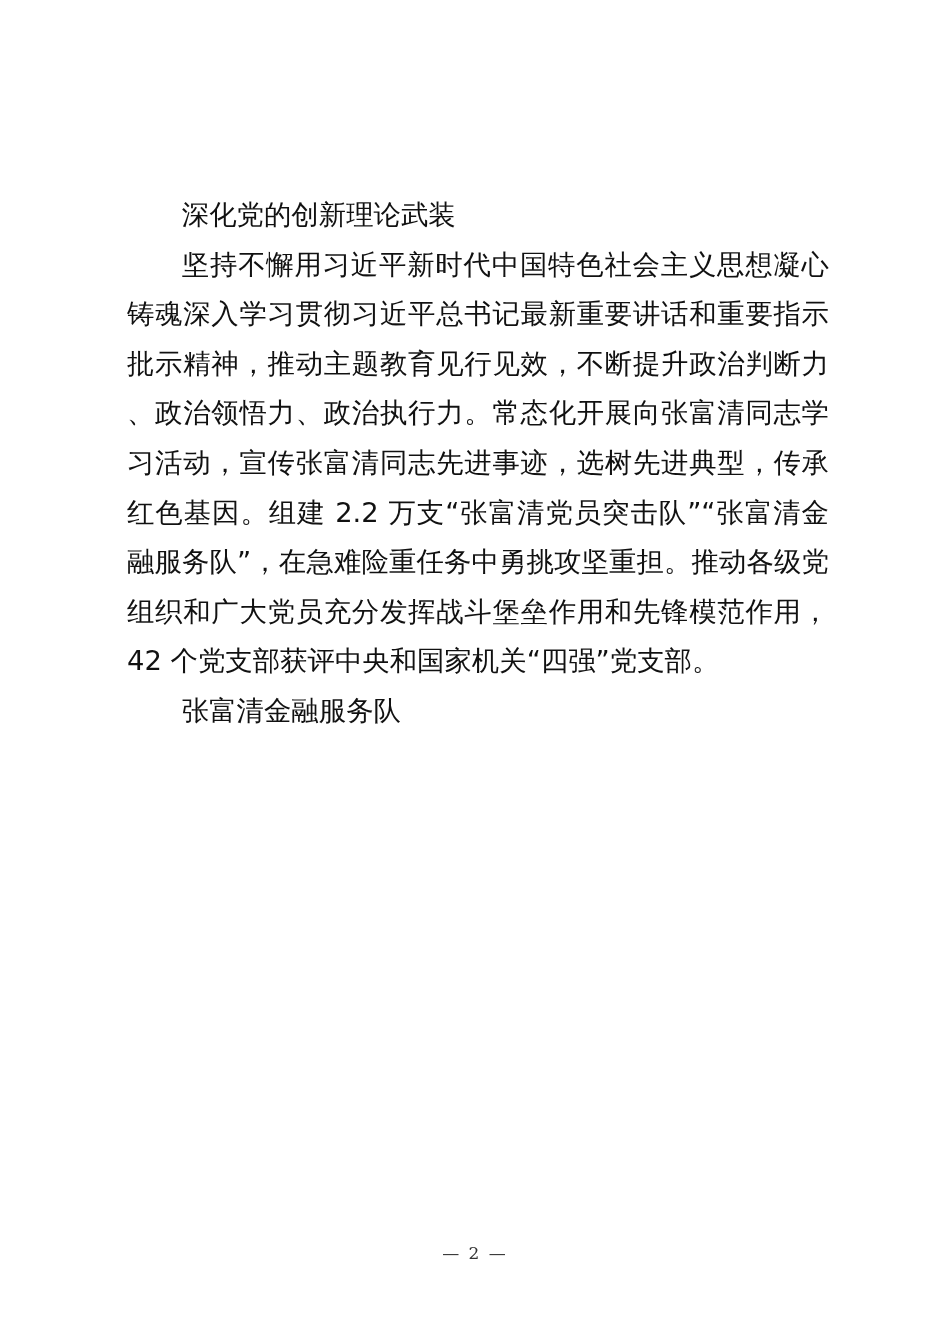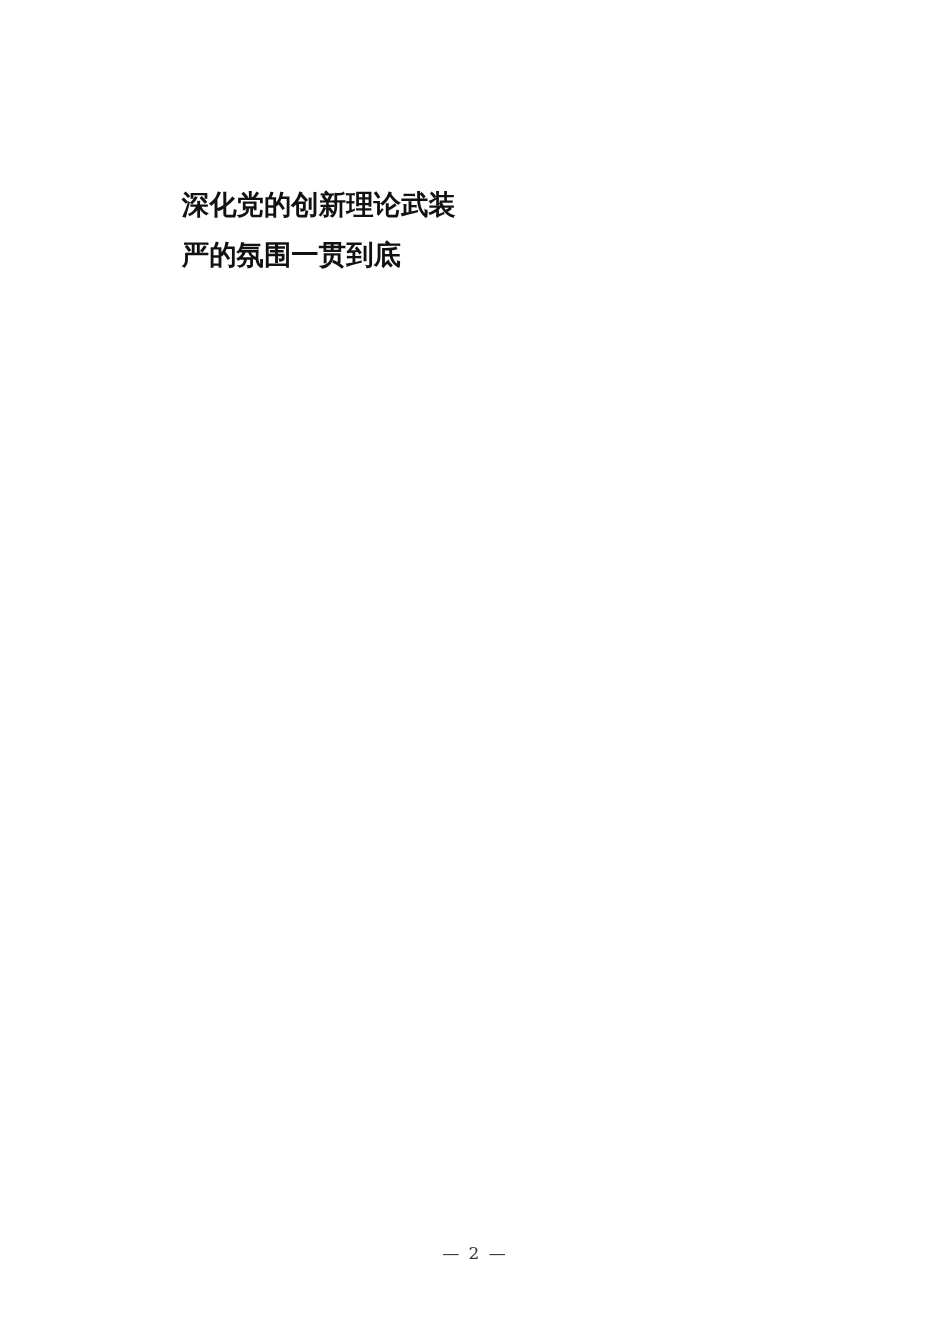--- a/index.html
+++ b/index.html
@@ -18,9 +18,8 @@
     .page {
       position: absolute;
       left: 127px;
-      top: 180px;
+      top: 190px;
       width: 702px;
-      font-weight: bold;
     }
     .para {
       margin: 0;

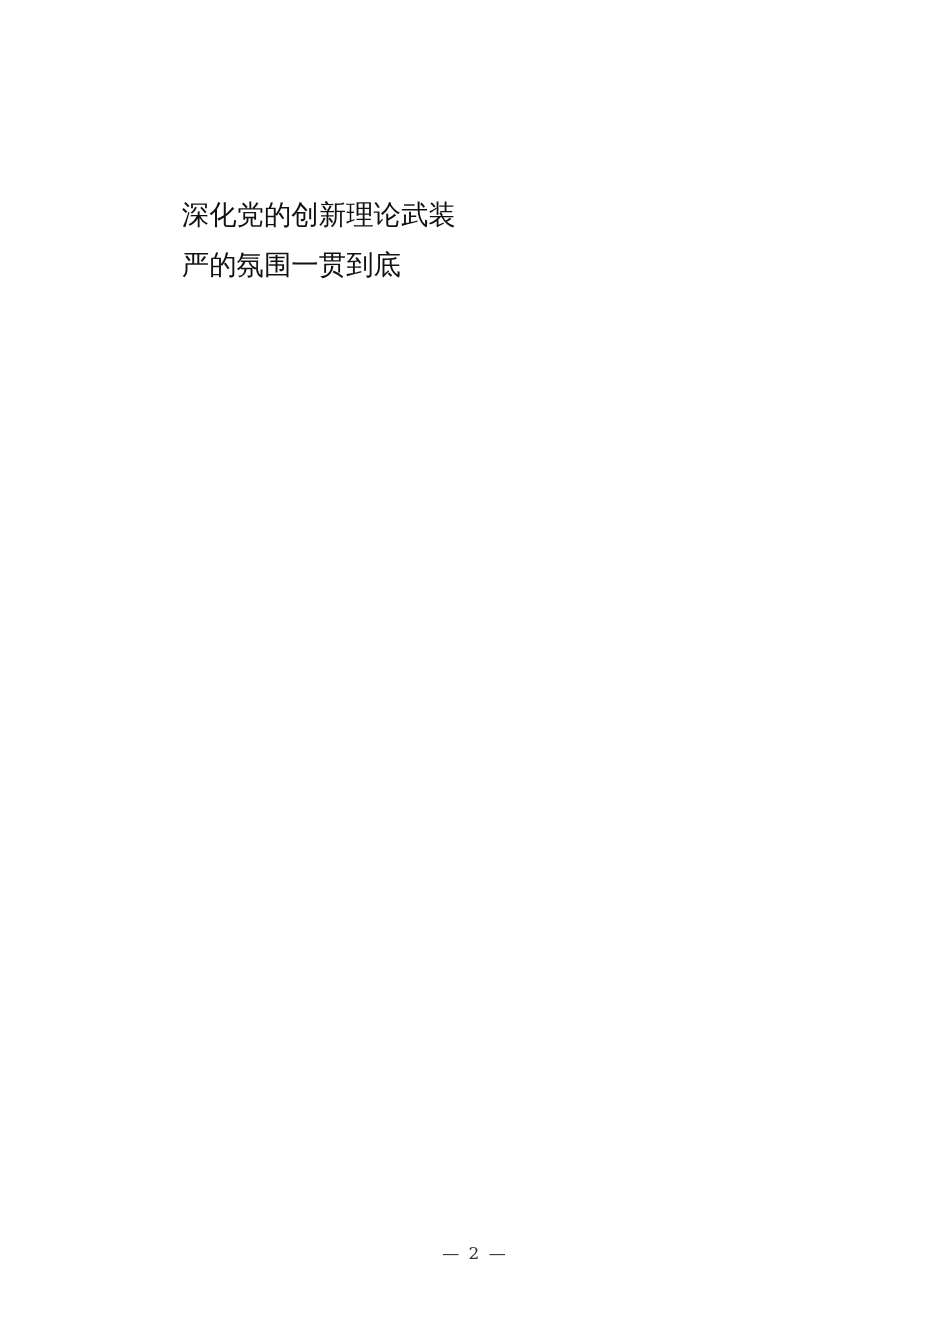--- a/index.html
+++ b/index.html
@@ -51,6 +51,7 @@
 
 <div class="page">
   <p class="para indent">深化党的创新理论武装</p>
+  <p class="para indent">坚持不懈用习近平新时代中国特色社会主义思想凝心铸魂深入学习贯彻习近平总书记最新重要讲话和重要指示批示精神，推动主题教育见行见效，不断提升政治判断力、政治领悟力、政治执行力。常态化开展向张富清同志学习活动，宣传张富清同志先进事迹，选树先进典型，传承红色基因。组建 2.2 万支“张富清党员突击队”“张富清金融服务队”，在急难险重任务中勇挑攻坚重担。推动各级党组织和广大党员充分发挥战斗堡垒作用和先锋模范作用，42 个党支部获评中央和国家机关“四强”党支部。</p>
   <p class="para indent">严的氛围一贯到底</p>
 </div>
 

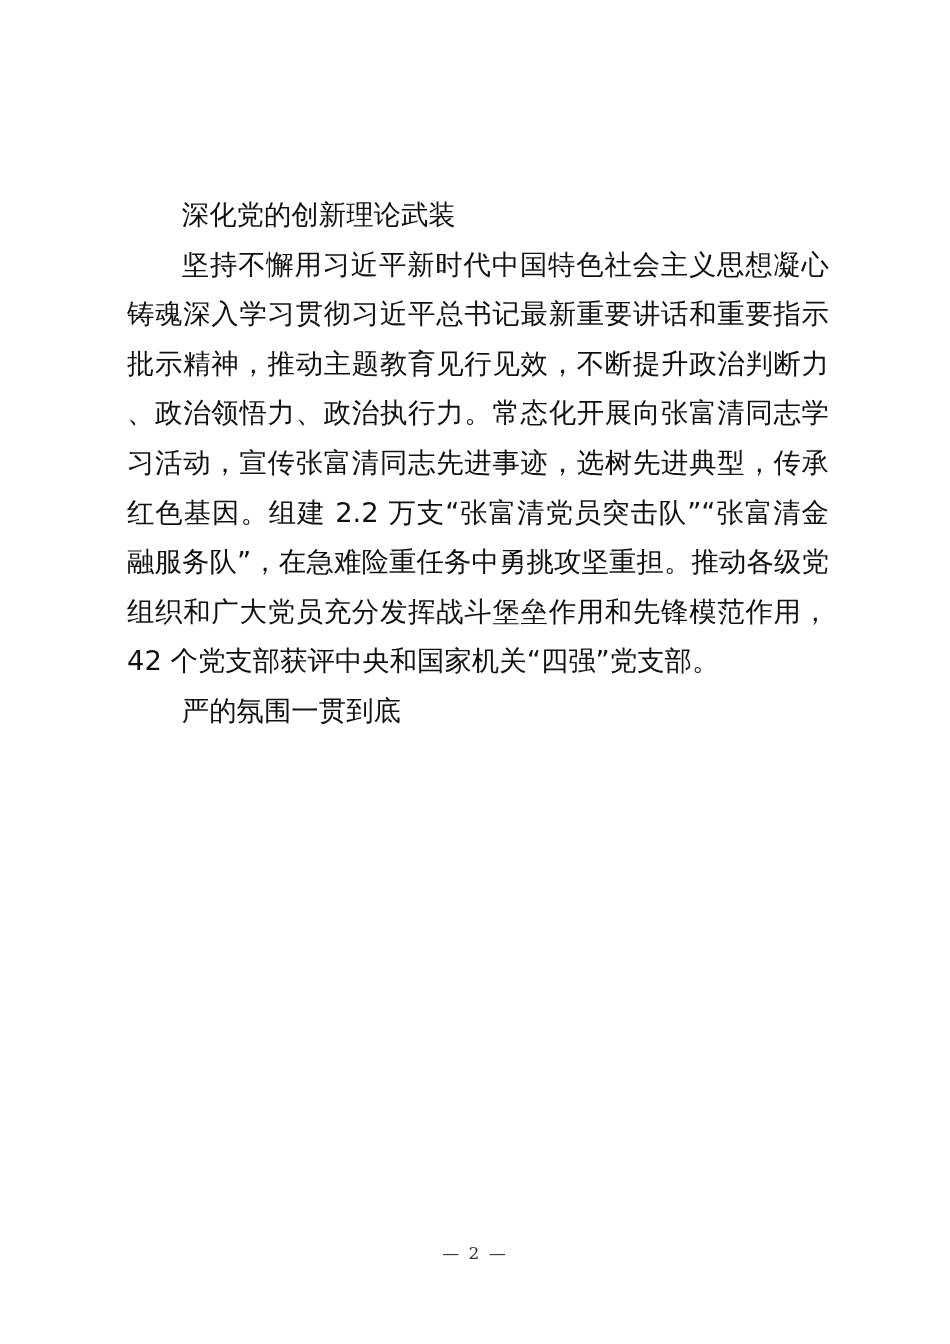--- a/index.html
+++ b/index.html
@@ -52,7 +52,7 @@
 <div class="page">
   <p class="para indent">深化党的创新理论武装</p>
   <p class="para indent">坚持不懈用习近平新时代中国特色社会主义思想凝心铸魂深入学习贯彻习近平总书记最新重要讲话和重要指示批示精神，推动主题教育见行见效，不断提升政治判断力、政治领悟力、政治执行力。常态化开展向张富清同志学习活动，宣传张富清同志先进事迹，选树先进典型，传承红色基因。组建 2.2 万支“张富清党员突击队”“张富清金融服务队”，在急难险重任务中勇挑攻坚重担。推动各级党组织和广大党员充分发挥战斗堡垒作用和先锋模范作用，42 个党支部获评中央和国家机关“四强”党支部。</p>
-  <p class="para indent">严的氛围一贯到底</p>
+  <p class="para indent">张富清金融服务队</p>
 </div>
 
 <div class="page-number">— 2 —</div>

